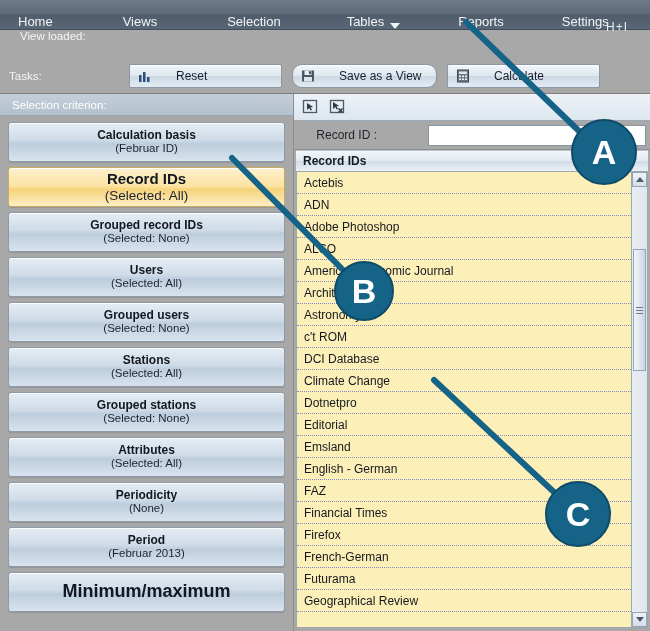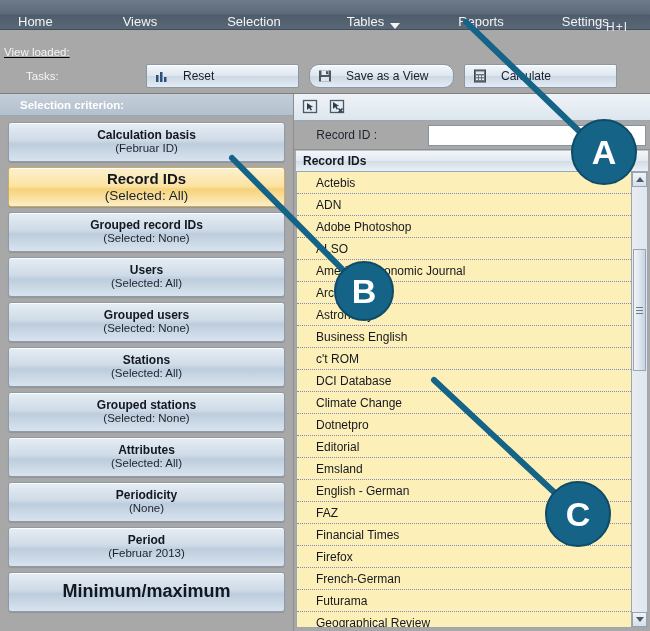--- a/index.html
+++ b/index.html
@@ -64,9 +64,8 @@
     height: 28px;
     background: #a8a8a8;
     display: flex;
-    align-items: flex-end;
-    padding-left: 4px;
-    text-decoration: underline;
+    align-items: flex-start;
+    padding-left: 20px;
   }
   .viewbar .lbl { color: #f4f4f4; font-size: 11.5px; }
 

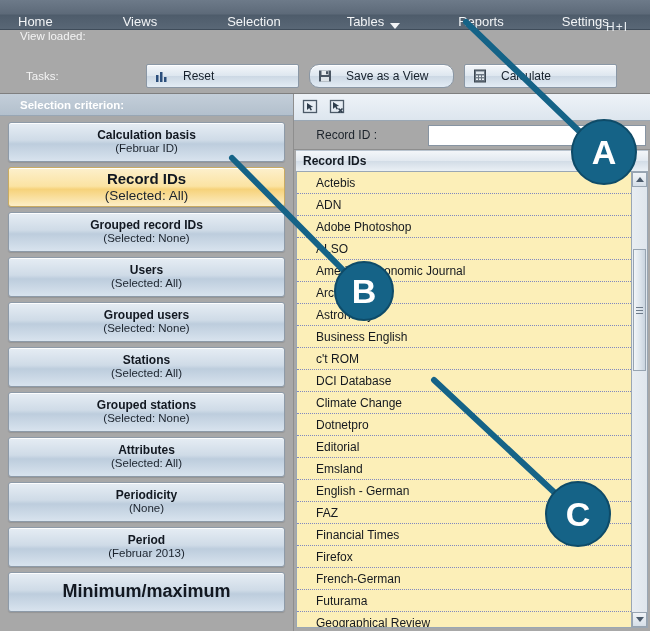--- a/index.html
+++ b/index.html
@@ -75,7 +75,7 @@
     background: #a8a8a8;
     display: flex;
     align-items: center;
-    padding-left: 26px;
+    padding-left: 9px;
     gap: 0;
     border-bottom: 1px solid #7f7f7f;
   }

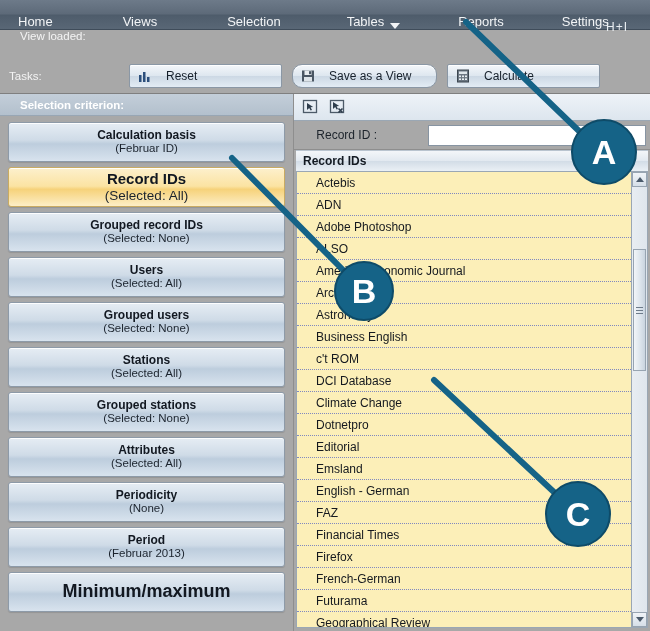--- a/index.html
+++ b/index.html
@@ -88,7 +88,7 @@
     display: flex;
     align-items: center;
     padding: 0 8px;
-    gap: 14px;
+    gap: 24px;
     font-size: 12px;
     color: #16202b;
     margin-right: 10px;

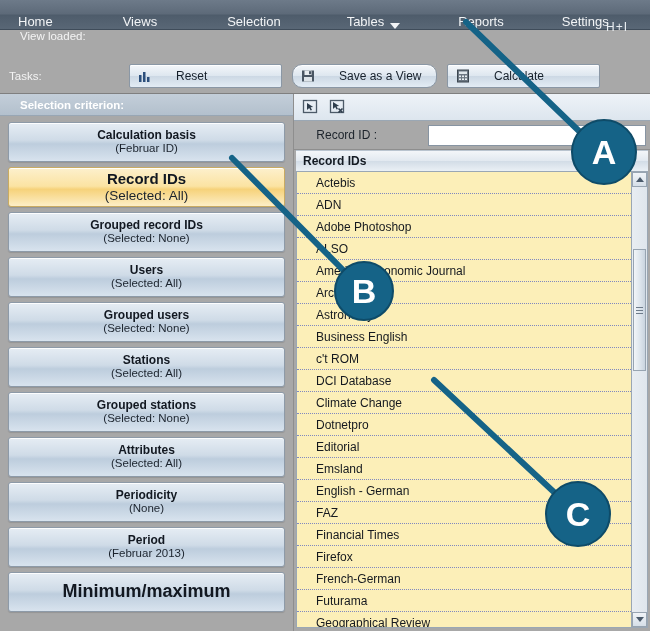--- a/index.html
+++ b/index.html
@@ -121,11 +121,10 @@
     background: linear-gradient(to bottom, #c3ced9 0%, #b3c0cd 100%);
     display: flex;
     align-items: center;
-    padding-left: 20px;
+    padding-left: 12px;
     font-size: 11.5px;
     color: #ffffff;
     border-bottom: 1px solid #98a6b4;
-    font-weight: bold;
   }
   .critlist {
     flex: 1;

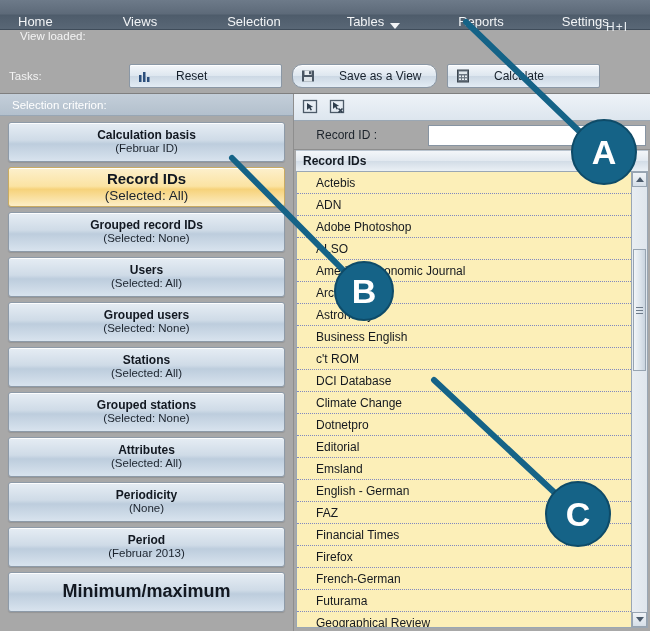--- a/index.html
+++ b/index.html
@@ -234,7 +234,7 @@
     border-bottom: 1px dotted #7f88c0;
     display: flex;
     align-items: center;
-    padding-left: 19px;
+    padding-left: 7px;
     font-size: 12px;
     color: #15191f;
     white-space: nowrap;

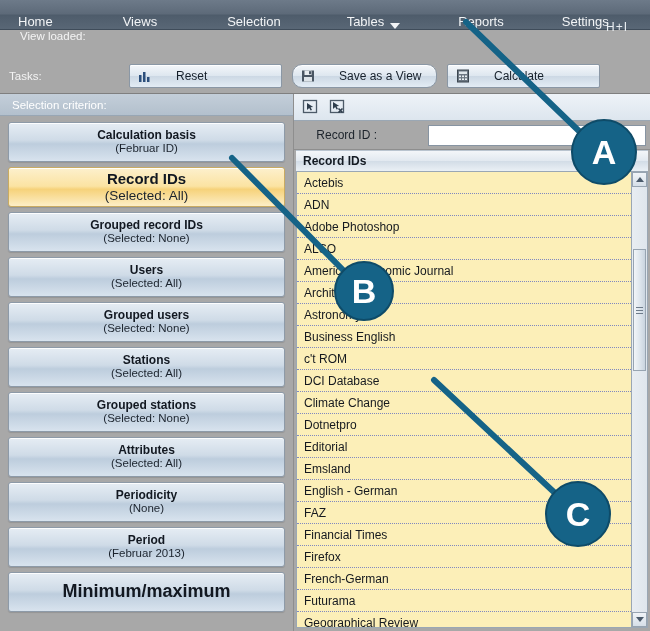--- a/index.html
+++ b/index.html
@@ -465,9 +465,6 @@
             <span>Astronomy</span>
           </div>
           <div class="row">
-            <span>Business English</span>
-          </div>
-          <div class="row">
             <span>c't ROM</span>
           </div>
           <div class="row">

